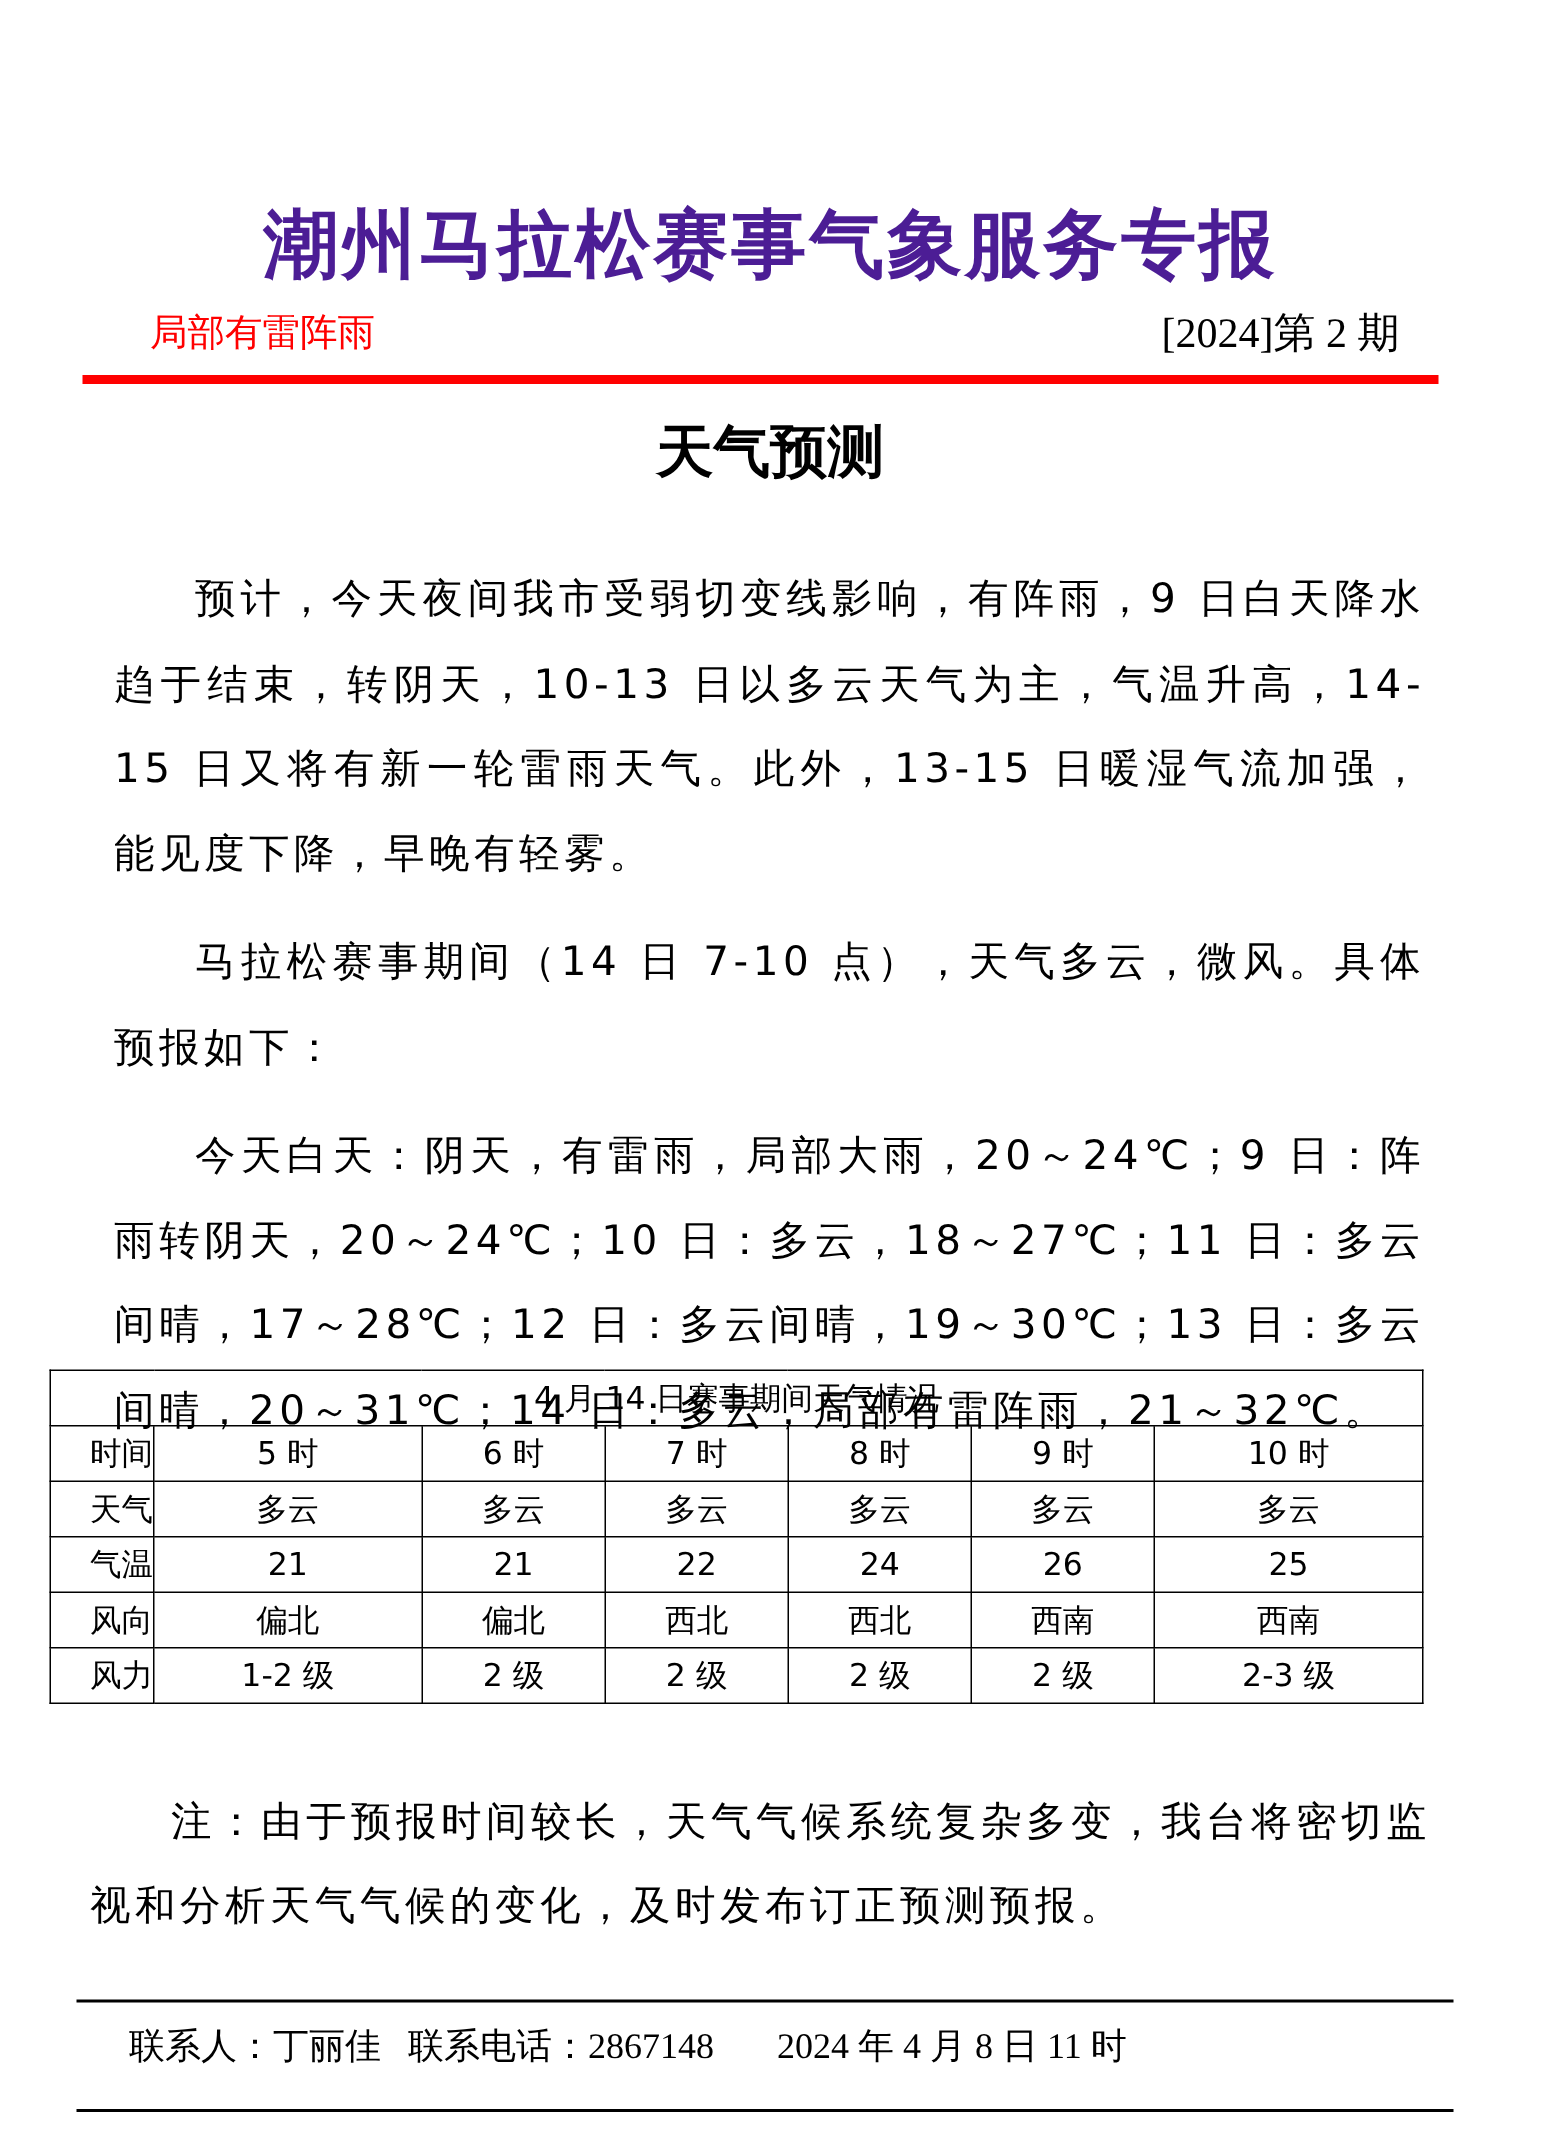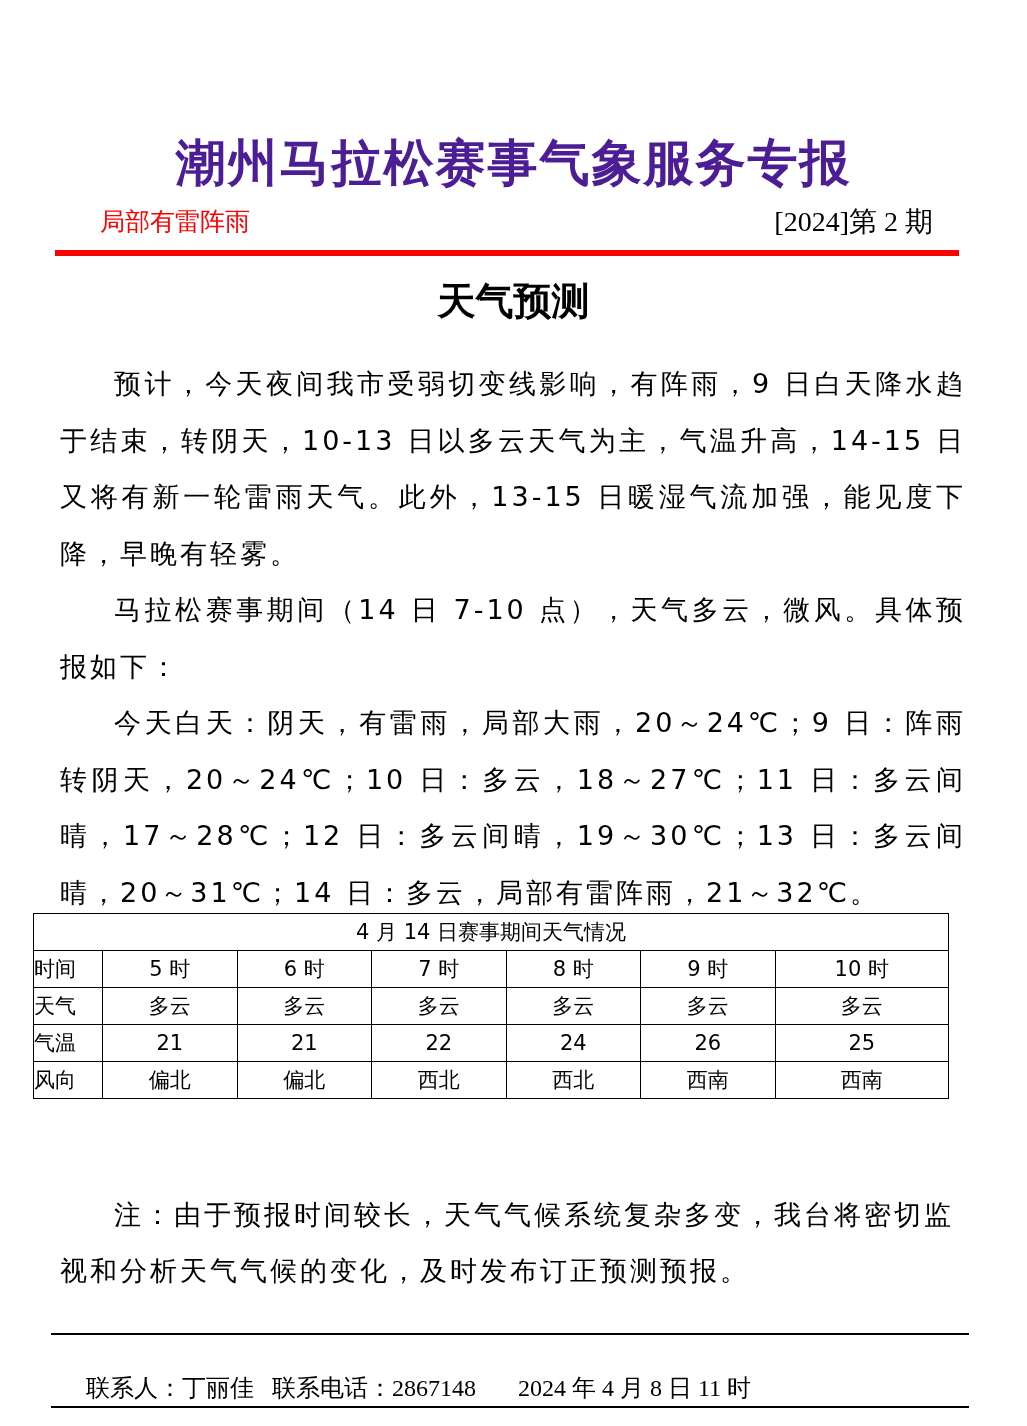--- a/index.html
+++ b/index.html
@@ -33,7 +33,7 @@
       letter-spacing: 3px; text-align: justify;
       font-family: "DejaVu Sans", "Liberation Sans", sans-serif;
     }
-    .body-text p { margin: 0; text-indent: 2em; }
+    .body-text p { margin: 16px; text-indent: 2em; }
     table.wx {
       position: absolute; left: 33px; top: 913px; width: 916px;
       border-collapse: collapse; font-size: 21px;

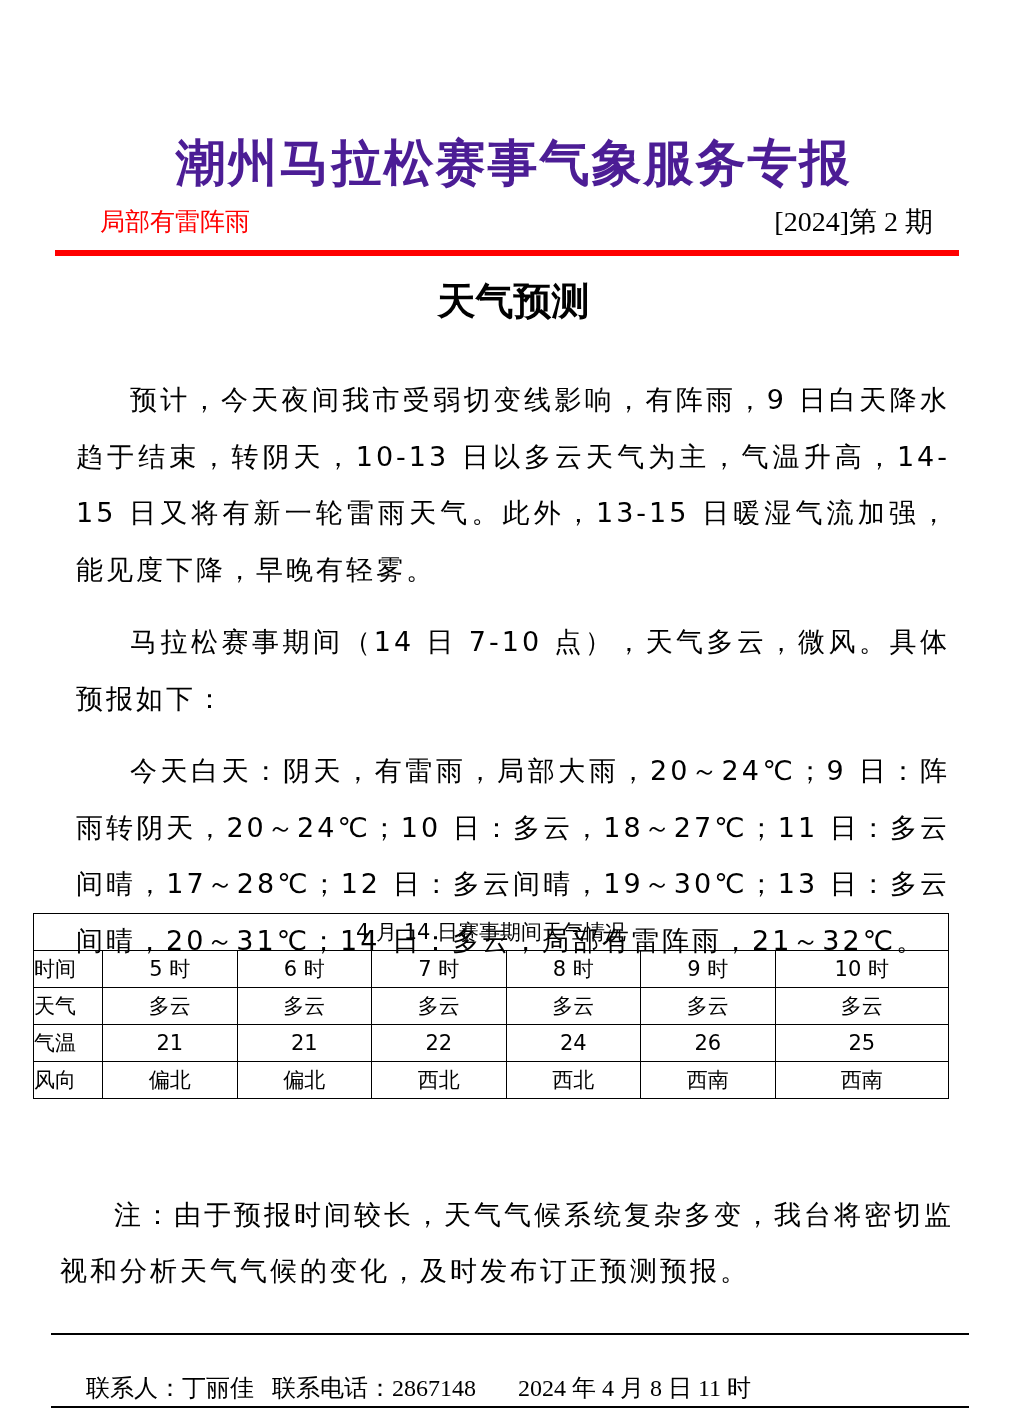--- a/index.html
+++ b/index.html
@@ -42,7 +42,7 @@
     }
     table.wx td { border: 1px solid #000; text-align: center; height: 36px; padding: 0; }
     table.wx td.head { text-align: center; }
-    table.wx td.rowlabel { width: 68px; text-align: left; }
+    table.wx td.rowlabel { width: 68px; text-align: right; }
     .note {
       position: absolute; left: 60px; top: 1187px; width: 906px; font-size: 27px; line-height: 56px;
       letter-spacing: 3px; text-indent: 2em;

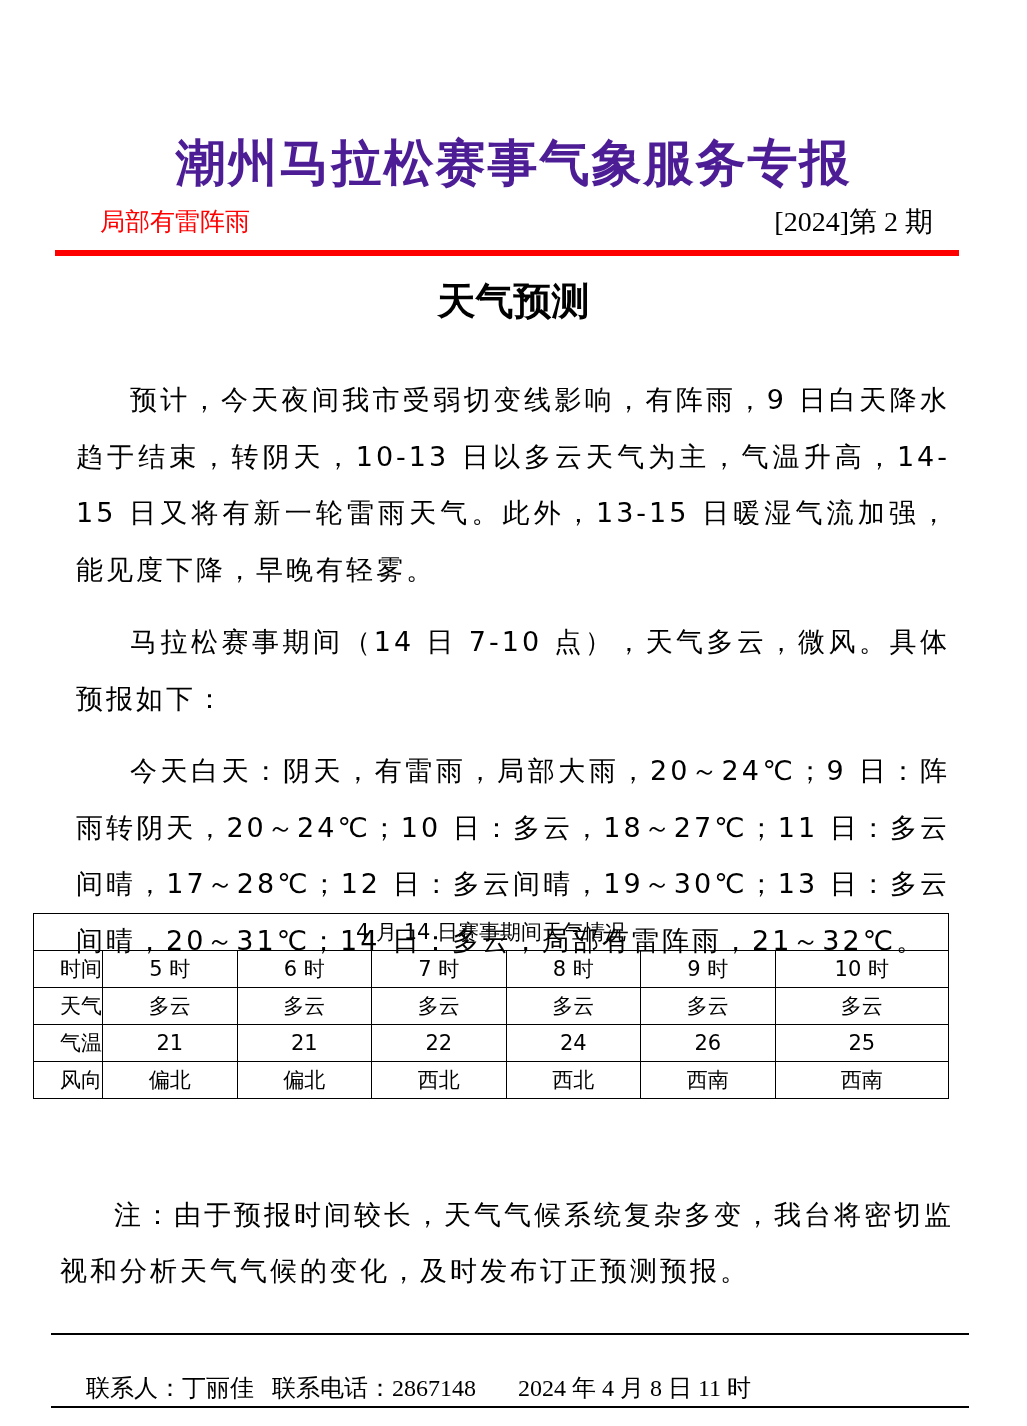--- a/index.html
+++ b/index.html
@@ -112,6 +112,15 @@
     <td>西南</td>
     <td>西南</td>
   </tr>
+  <tr>
+    <td class="rowlabel">风力</td>
+    <td>1-2 级</td>
+    <td>2 级</td>
+    <td>2 级</td>
+    <td>2 级</td>
+    <td>2 级</td>
+    <td>2-3 级</td>
+  </tr>
 </tbody>
   </table>
 

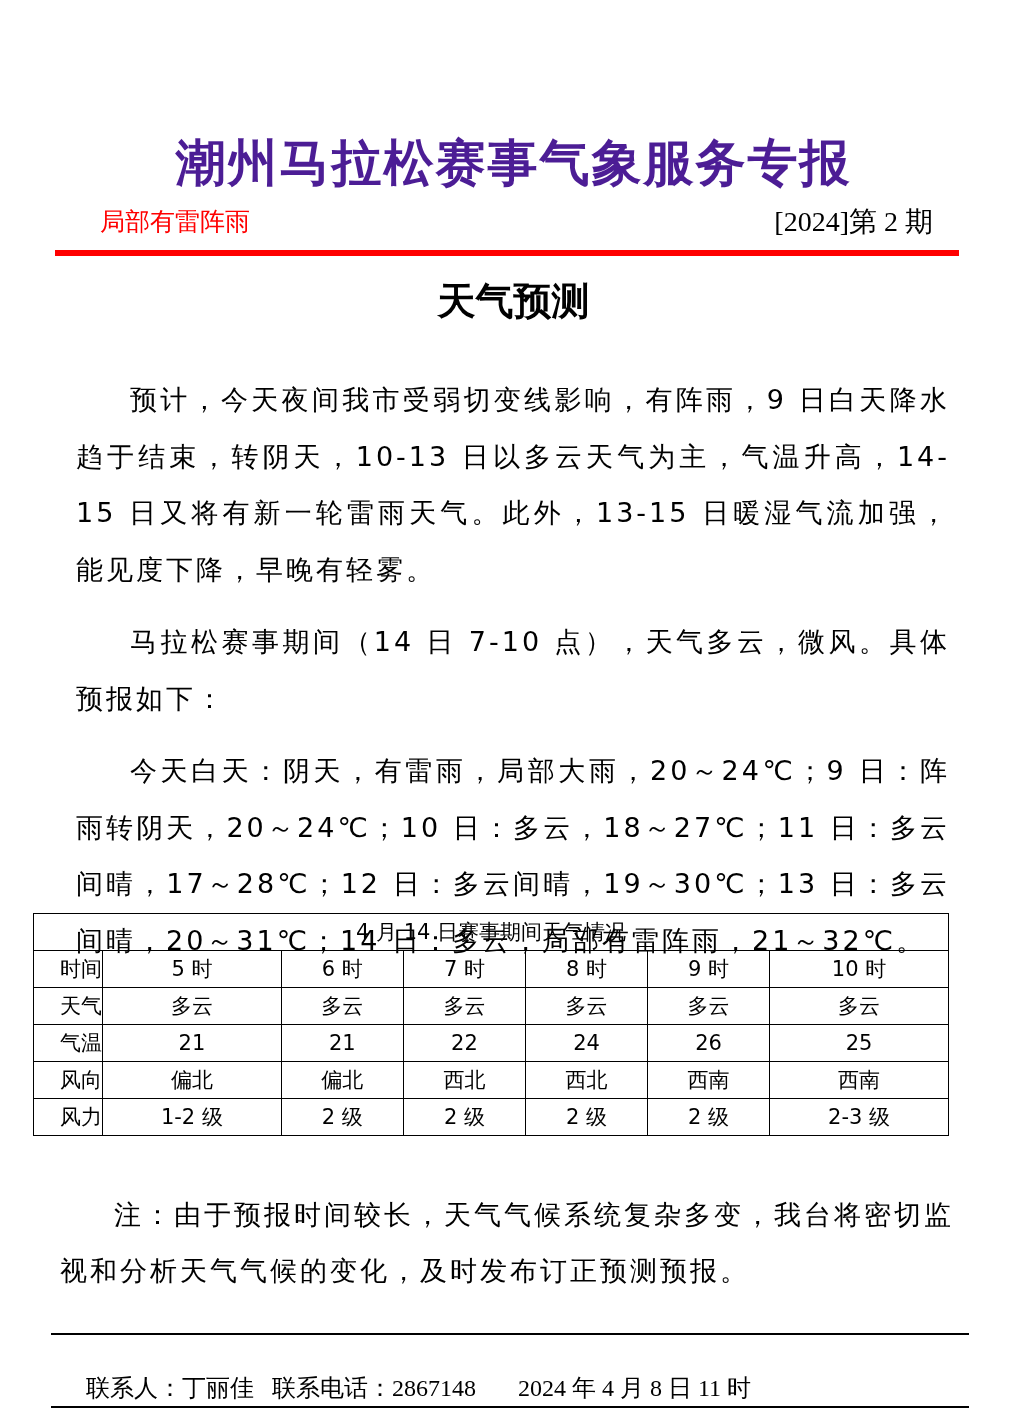--- a/index.html
+++ b/index.html
@@ -53,7 +53,7 @@
       position: absolute; left: 86px; top: 1348px; font-size: 24px;
       font-family: "Liberation Serif", "DejaVu Serif", serif; white-space: pre;
     }
-    .footer span { display: inline-block; margin-top: 24px; }
+    .footer span { display: inline-block; }
   </style>
 </head>
 <body>

